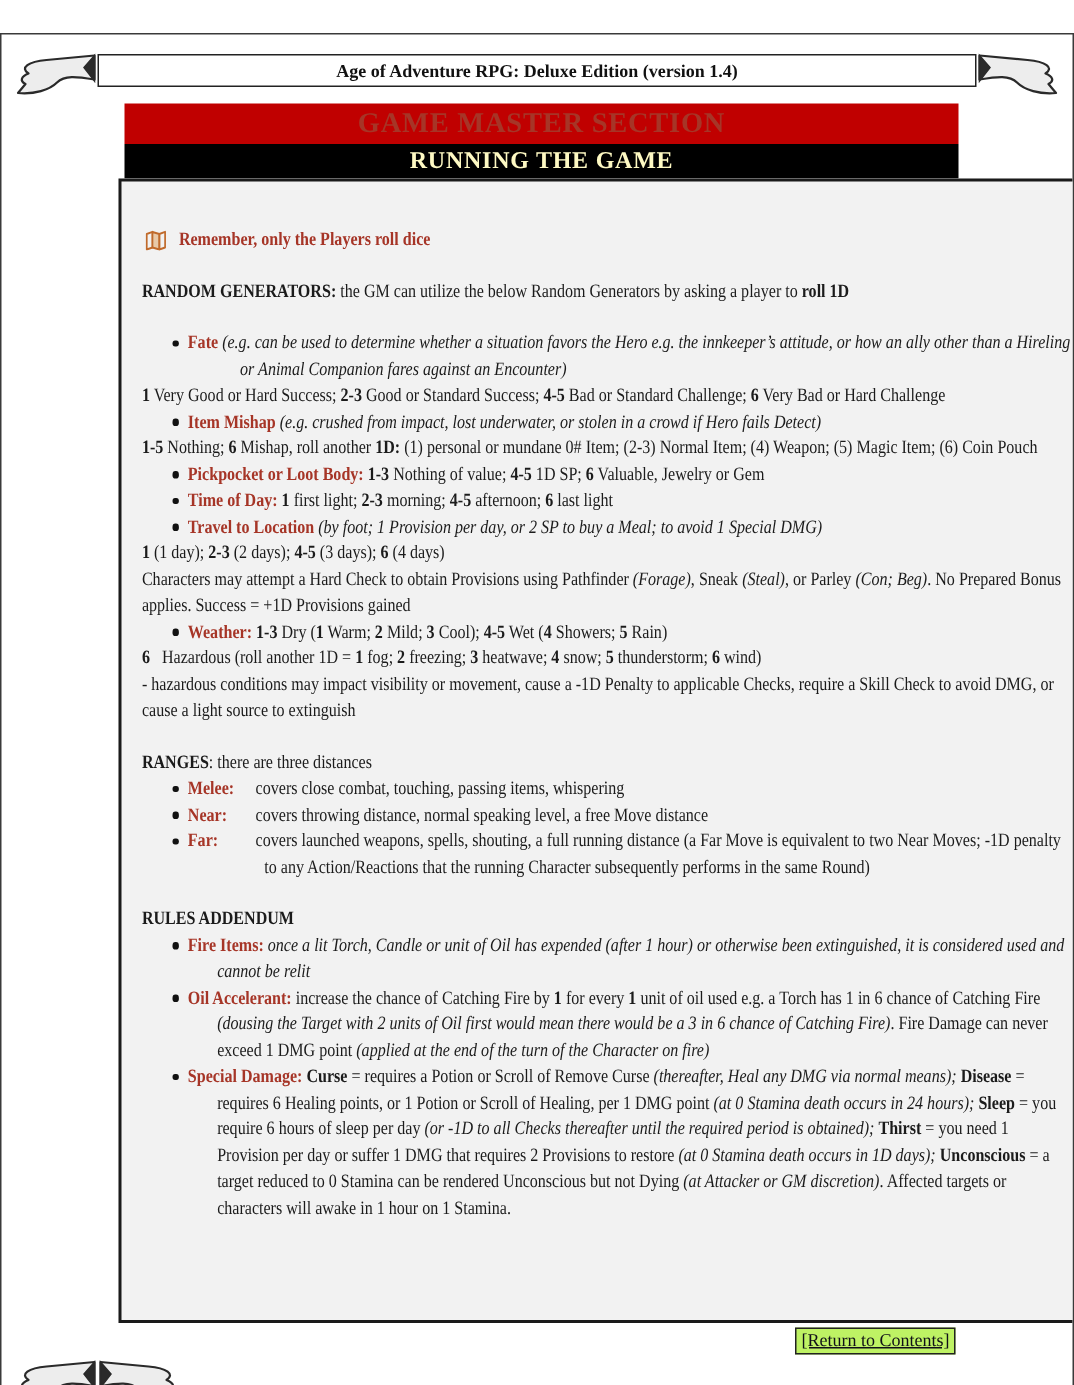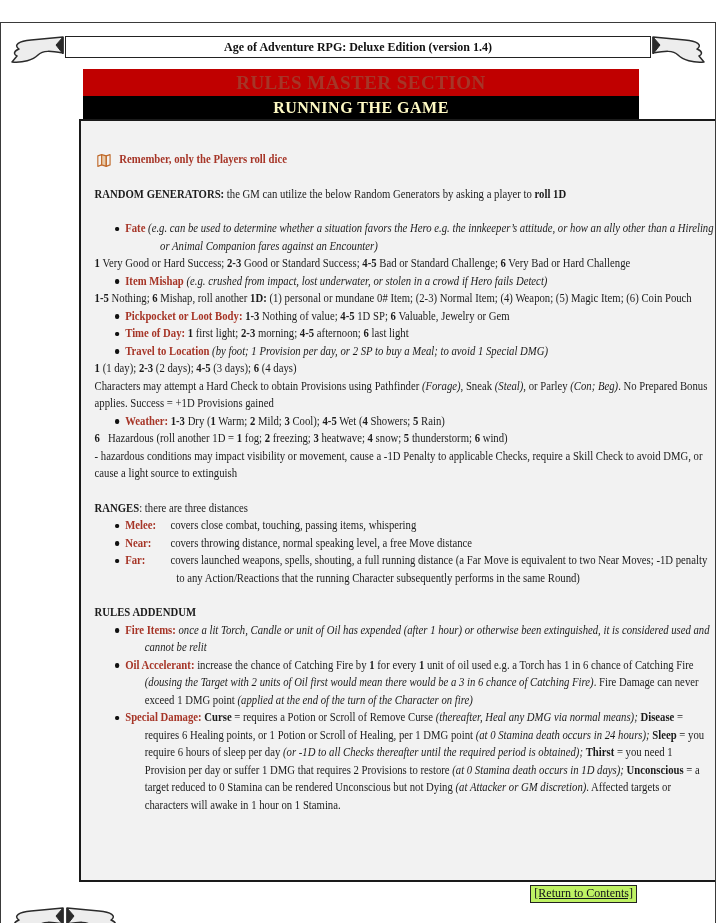--- a/index.html
+++ b/index.html
@@ -75,7 +75,7 @@
   </svg>
   </div>
 
-  <div class="banner red">RULES MASTER SECTION</div>
+  <div class="banner red">GAME MASTER SECTION</div>
   <div class="banner black">RUNNING THE GAME</div>
 
   <div class="content-box">

